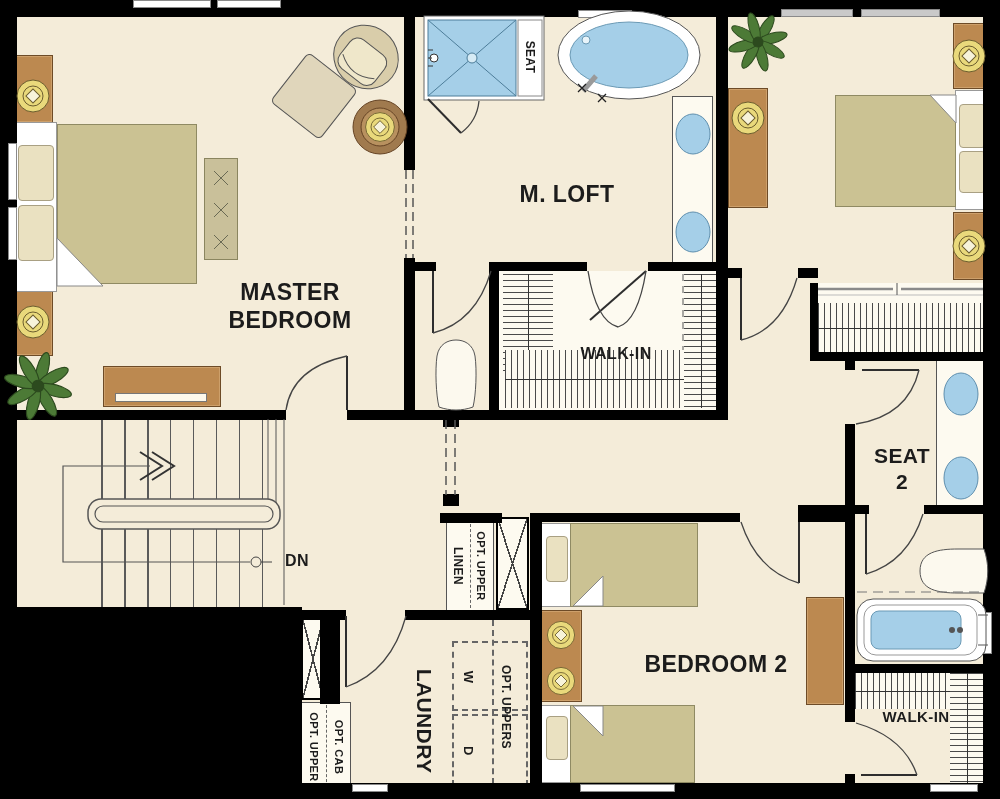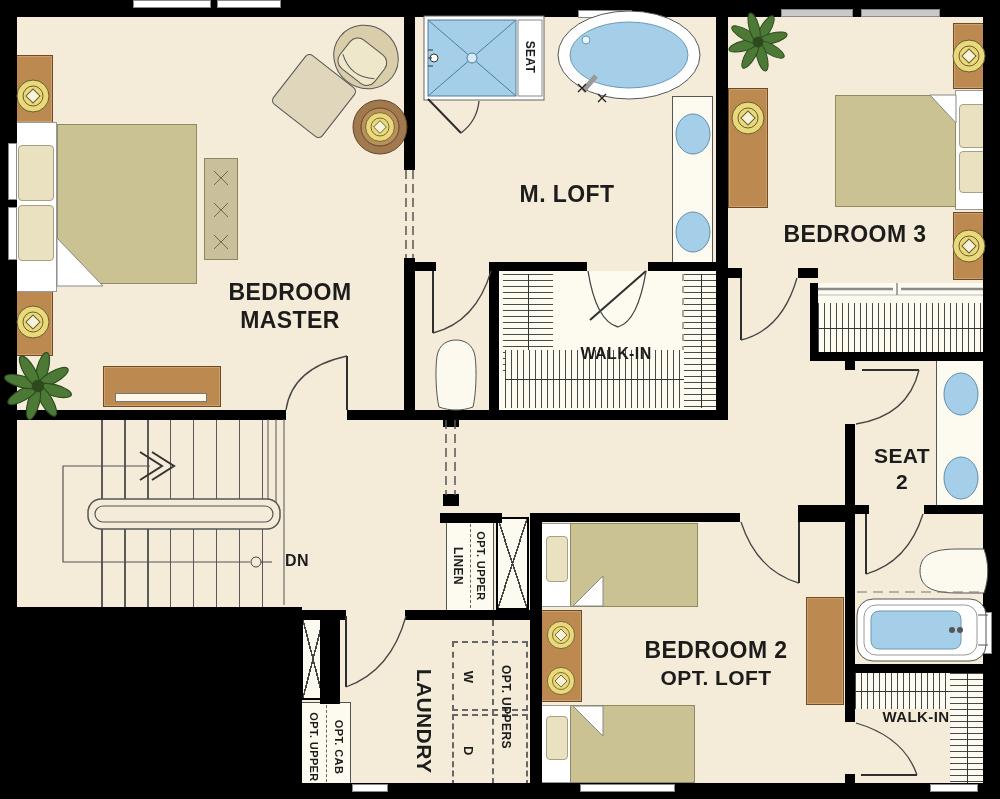--- a/index.html
+++ b/index.html
@@ -299,7 +299,6 @@
     <div>MASTER</div>
   </div>
   <div class="lbl" style="left:567px;top:194px;font-size:23px;">M. LOFT</div>
-  <div class="lbl" style="left:855px;top:234px;font-size:23px;">BEDROOM 3</div>
   <div class="lbl" style="left:616px;top:354px;font-size:16px;">WALK-IN</div>
   <div class="lbl" style="left:902px;top:469px;font-size:21px;line-height:26px;">
     <div>SEAT</div>

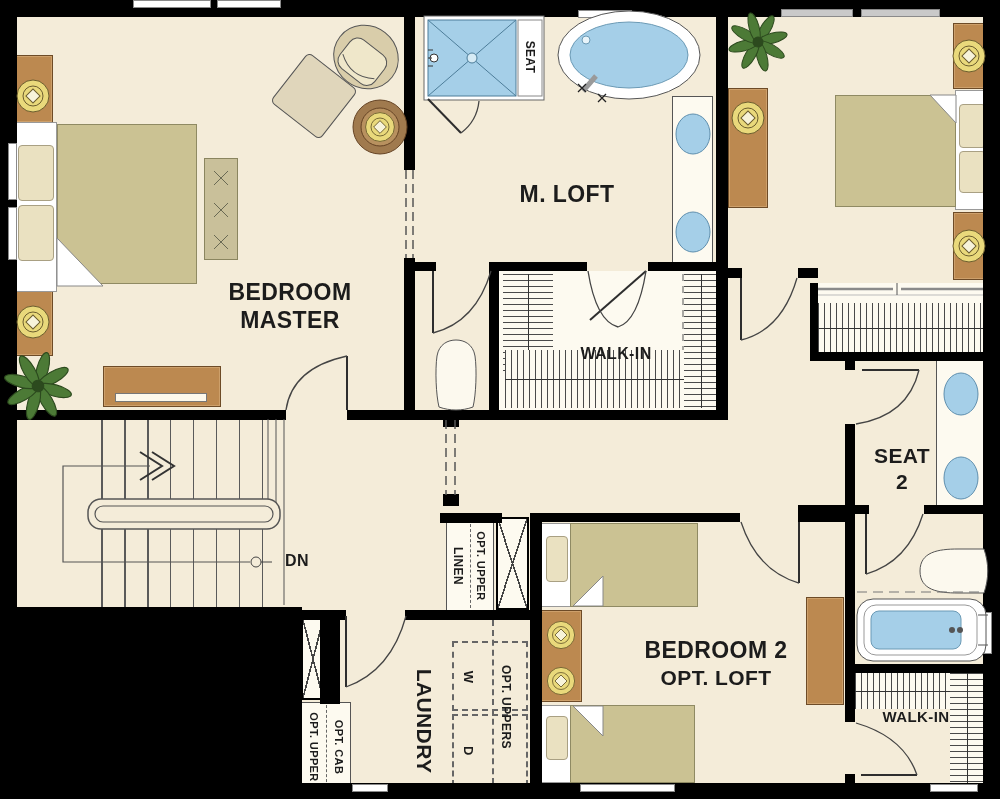--- a/index.html
+++ b/index.html
@@ -295,8 +295,8 @@
   </svg>
 
   <div class="lbl" style="left:290px;top:306px;font-size:23px;line-height:28px;">
+    <div>MASTER</div>
     <div>BEDROOM</div>
-    <div>MASTER</div>
   </div>
   <div class="lbl" style="left:567px;top:194px;font-size:23px;">M. LOFT</div>
   <div class="lbl" style="left:616px;top:354px;font-size:16px;">WALK-IN</div>

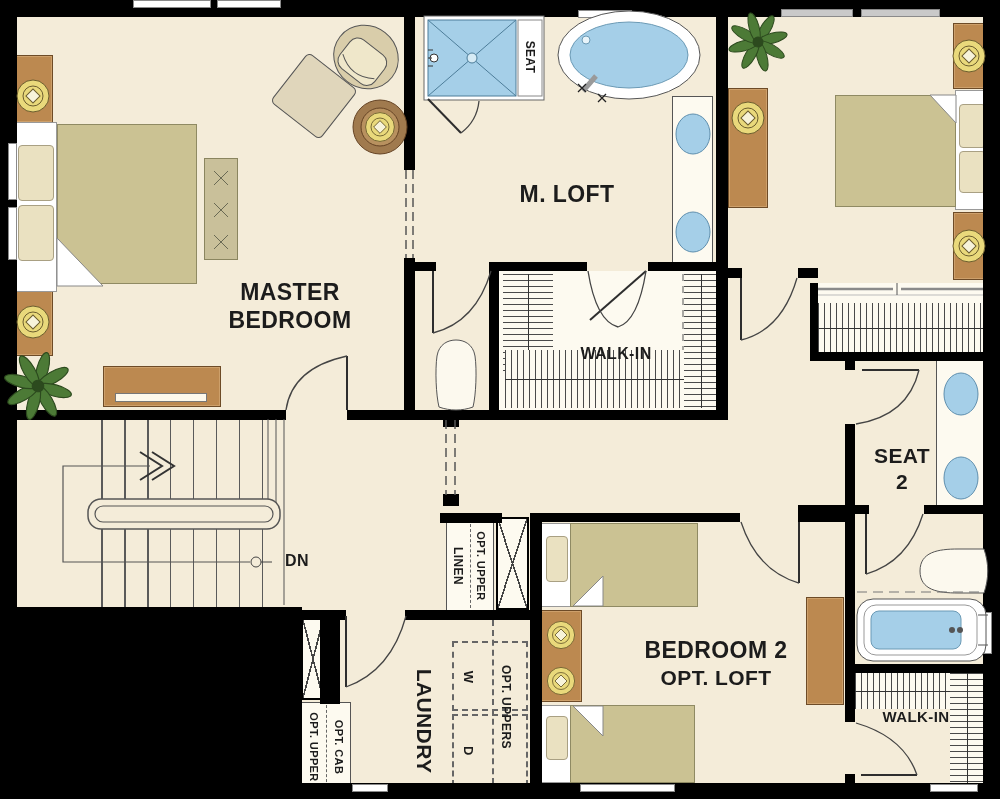--- a/index.html
+++ b/index.html
@@ -306,7 +306,6 @@
   </div>
   <div class="lbl" style="left:716px;top:664px;font-size:23px;line-height:28px;">
     <div>BEDROOM 2</div>
-    <div style="font-size:21px;">OPT. LOFT</div>
   </div>
   <div class="lbl rot" style="left:424px;top:721px;font-size:21px;">LAUNDRY</div>
   <div class="lbl" style="left:916px;top:716px;font-size:15px;">WALK-IN</div>

